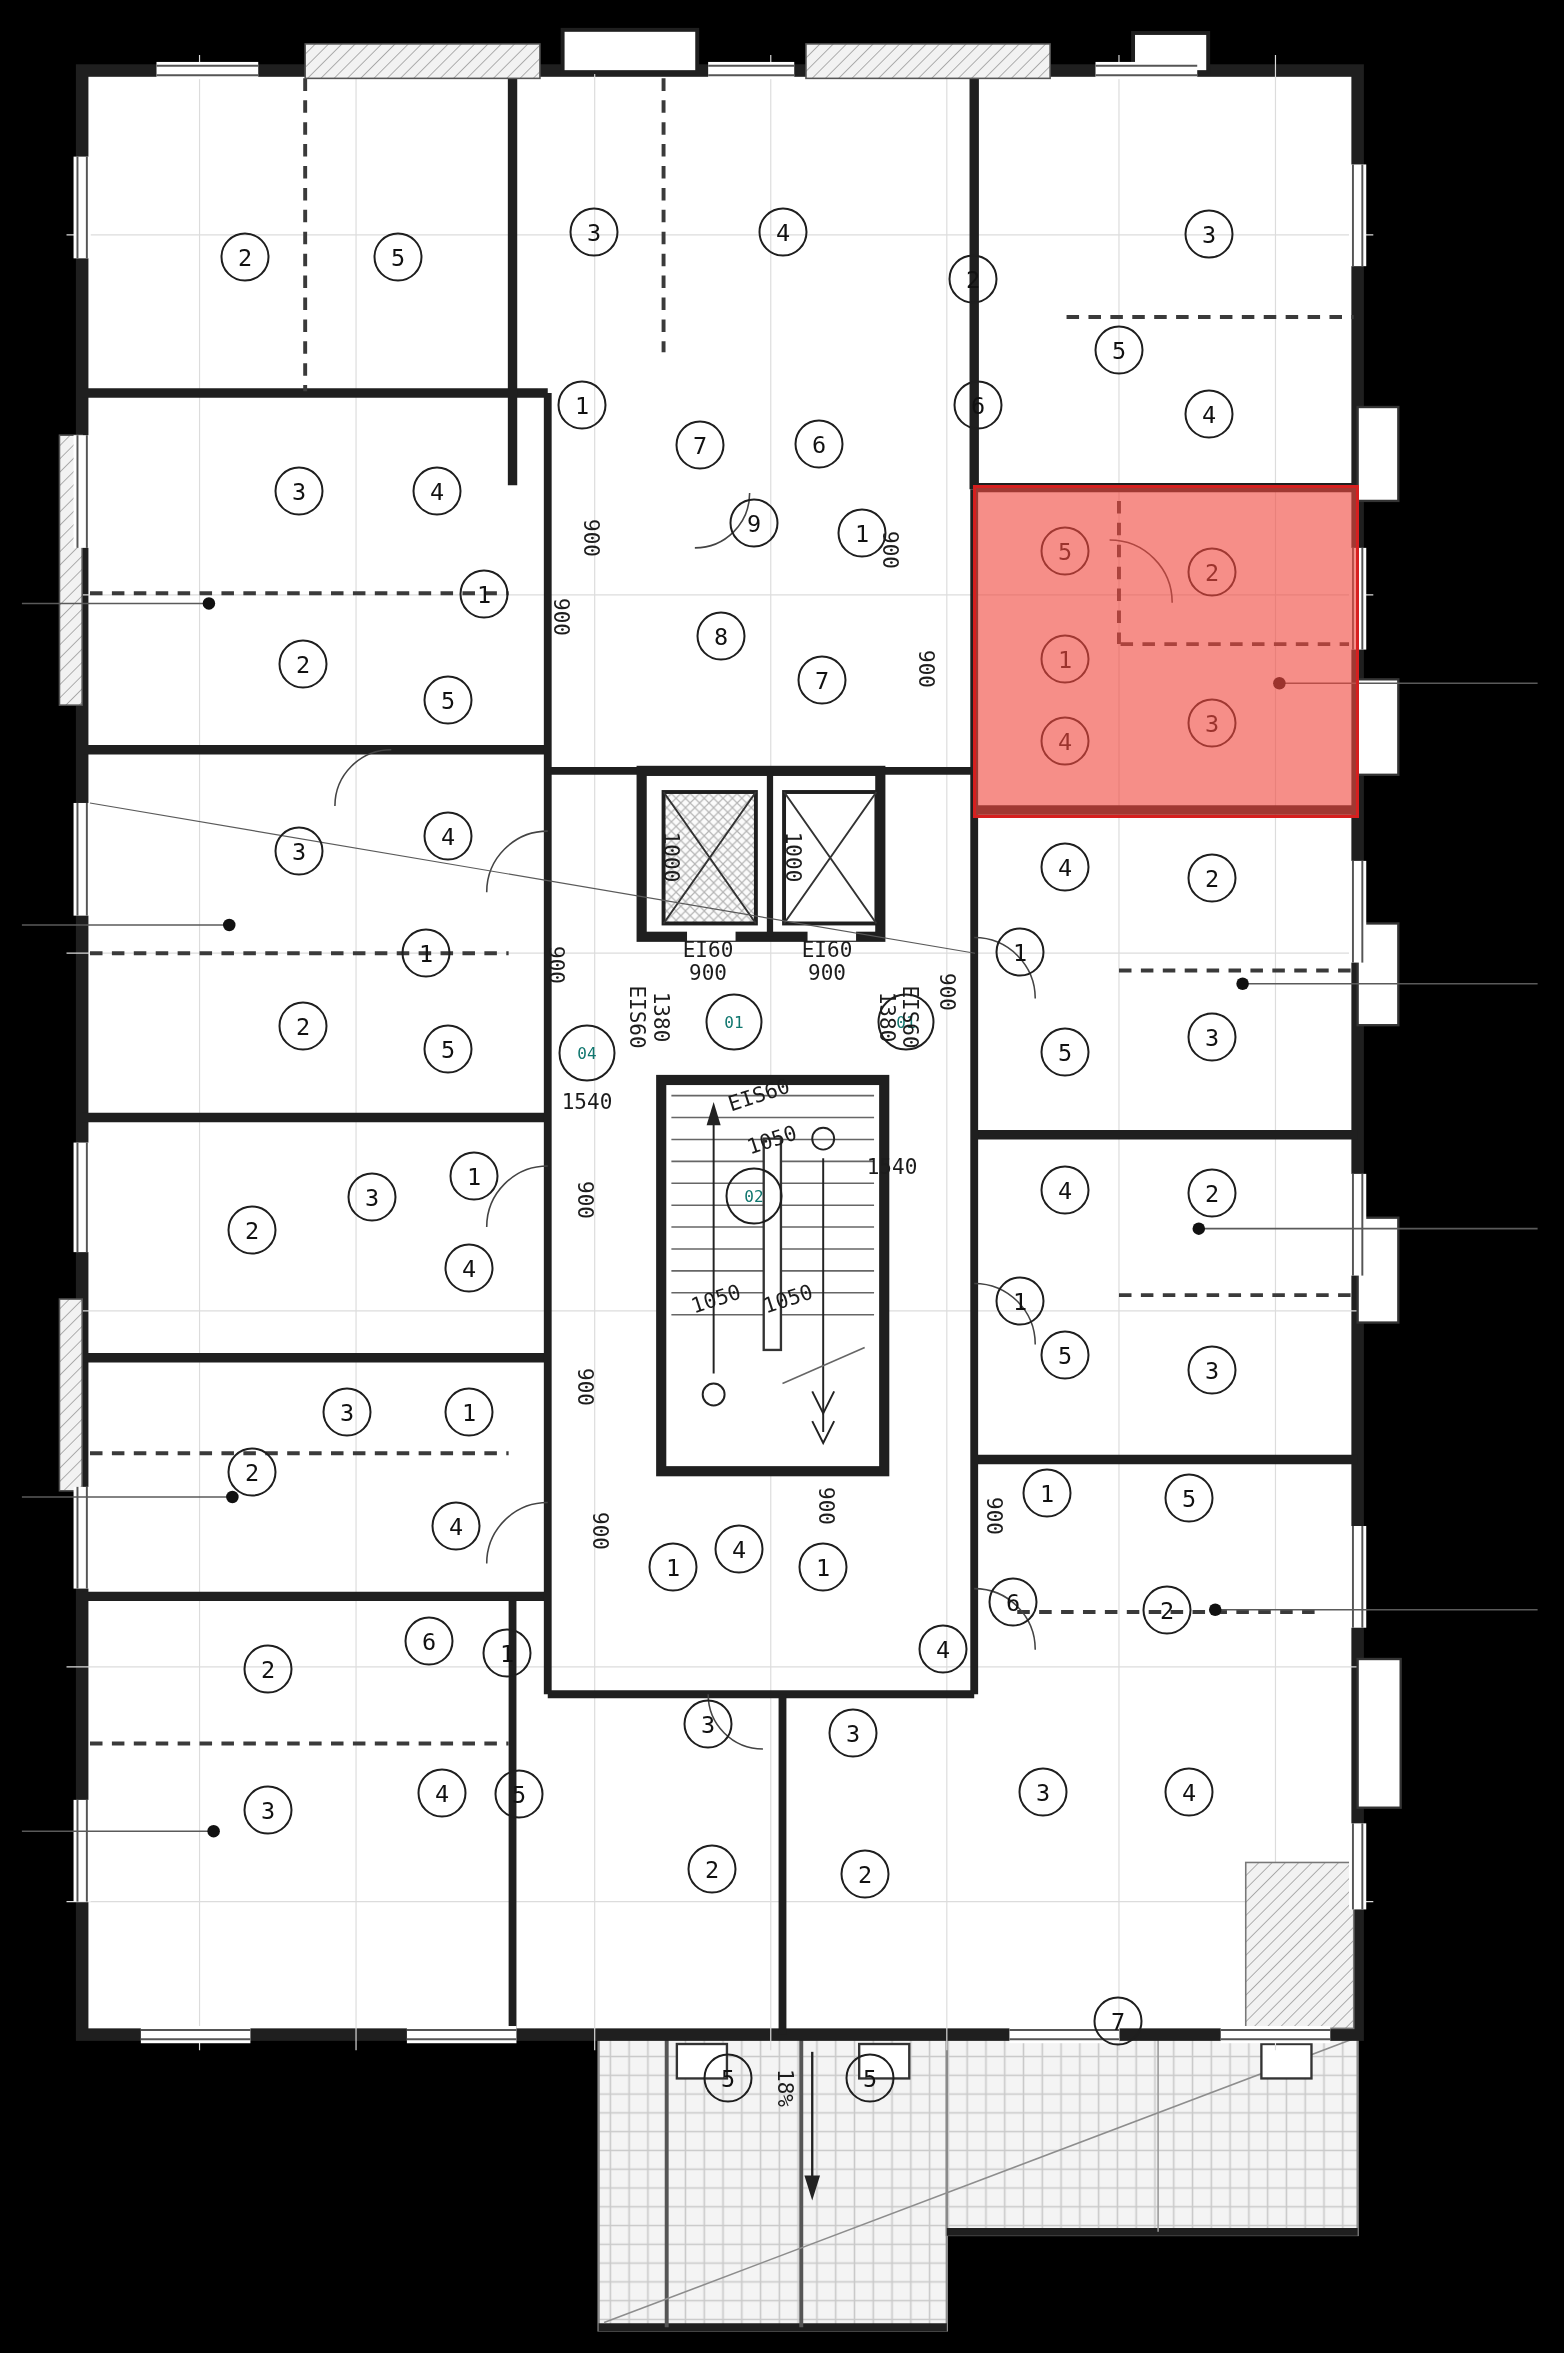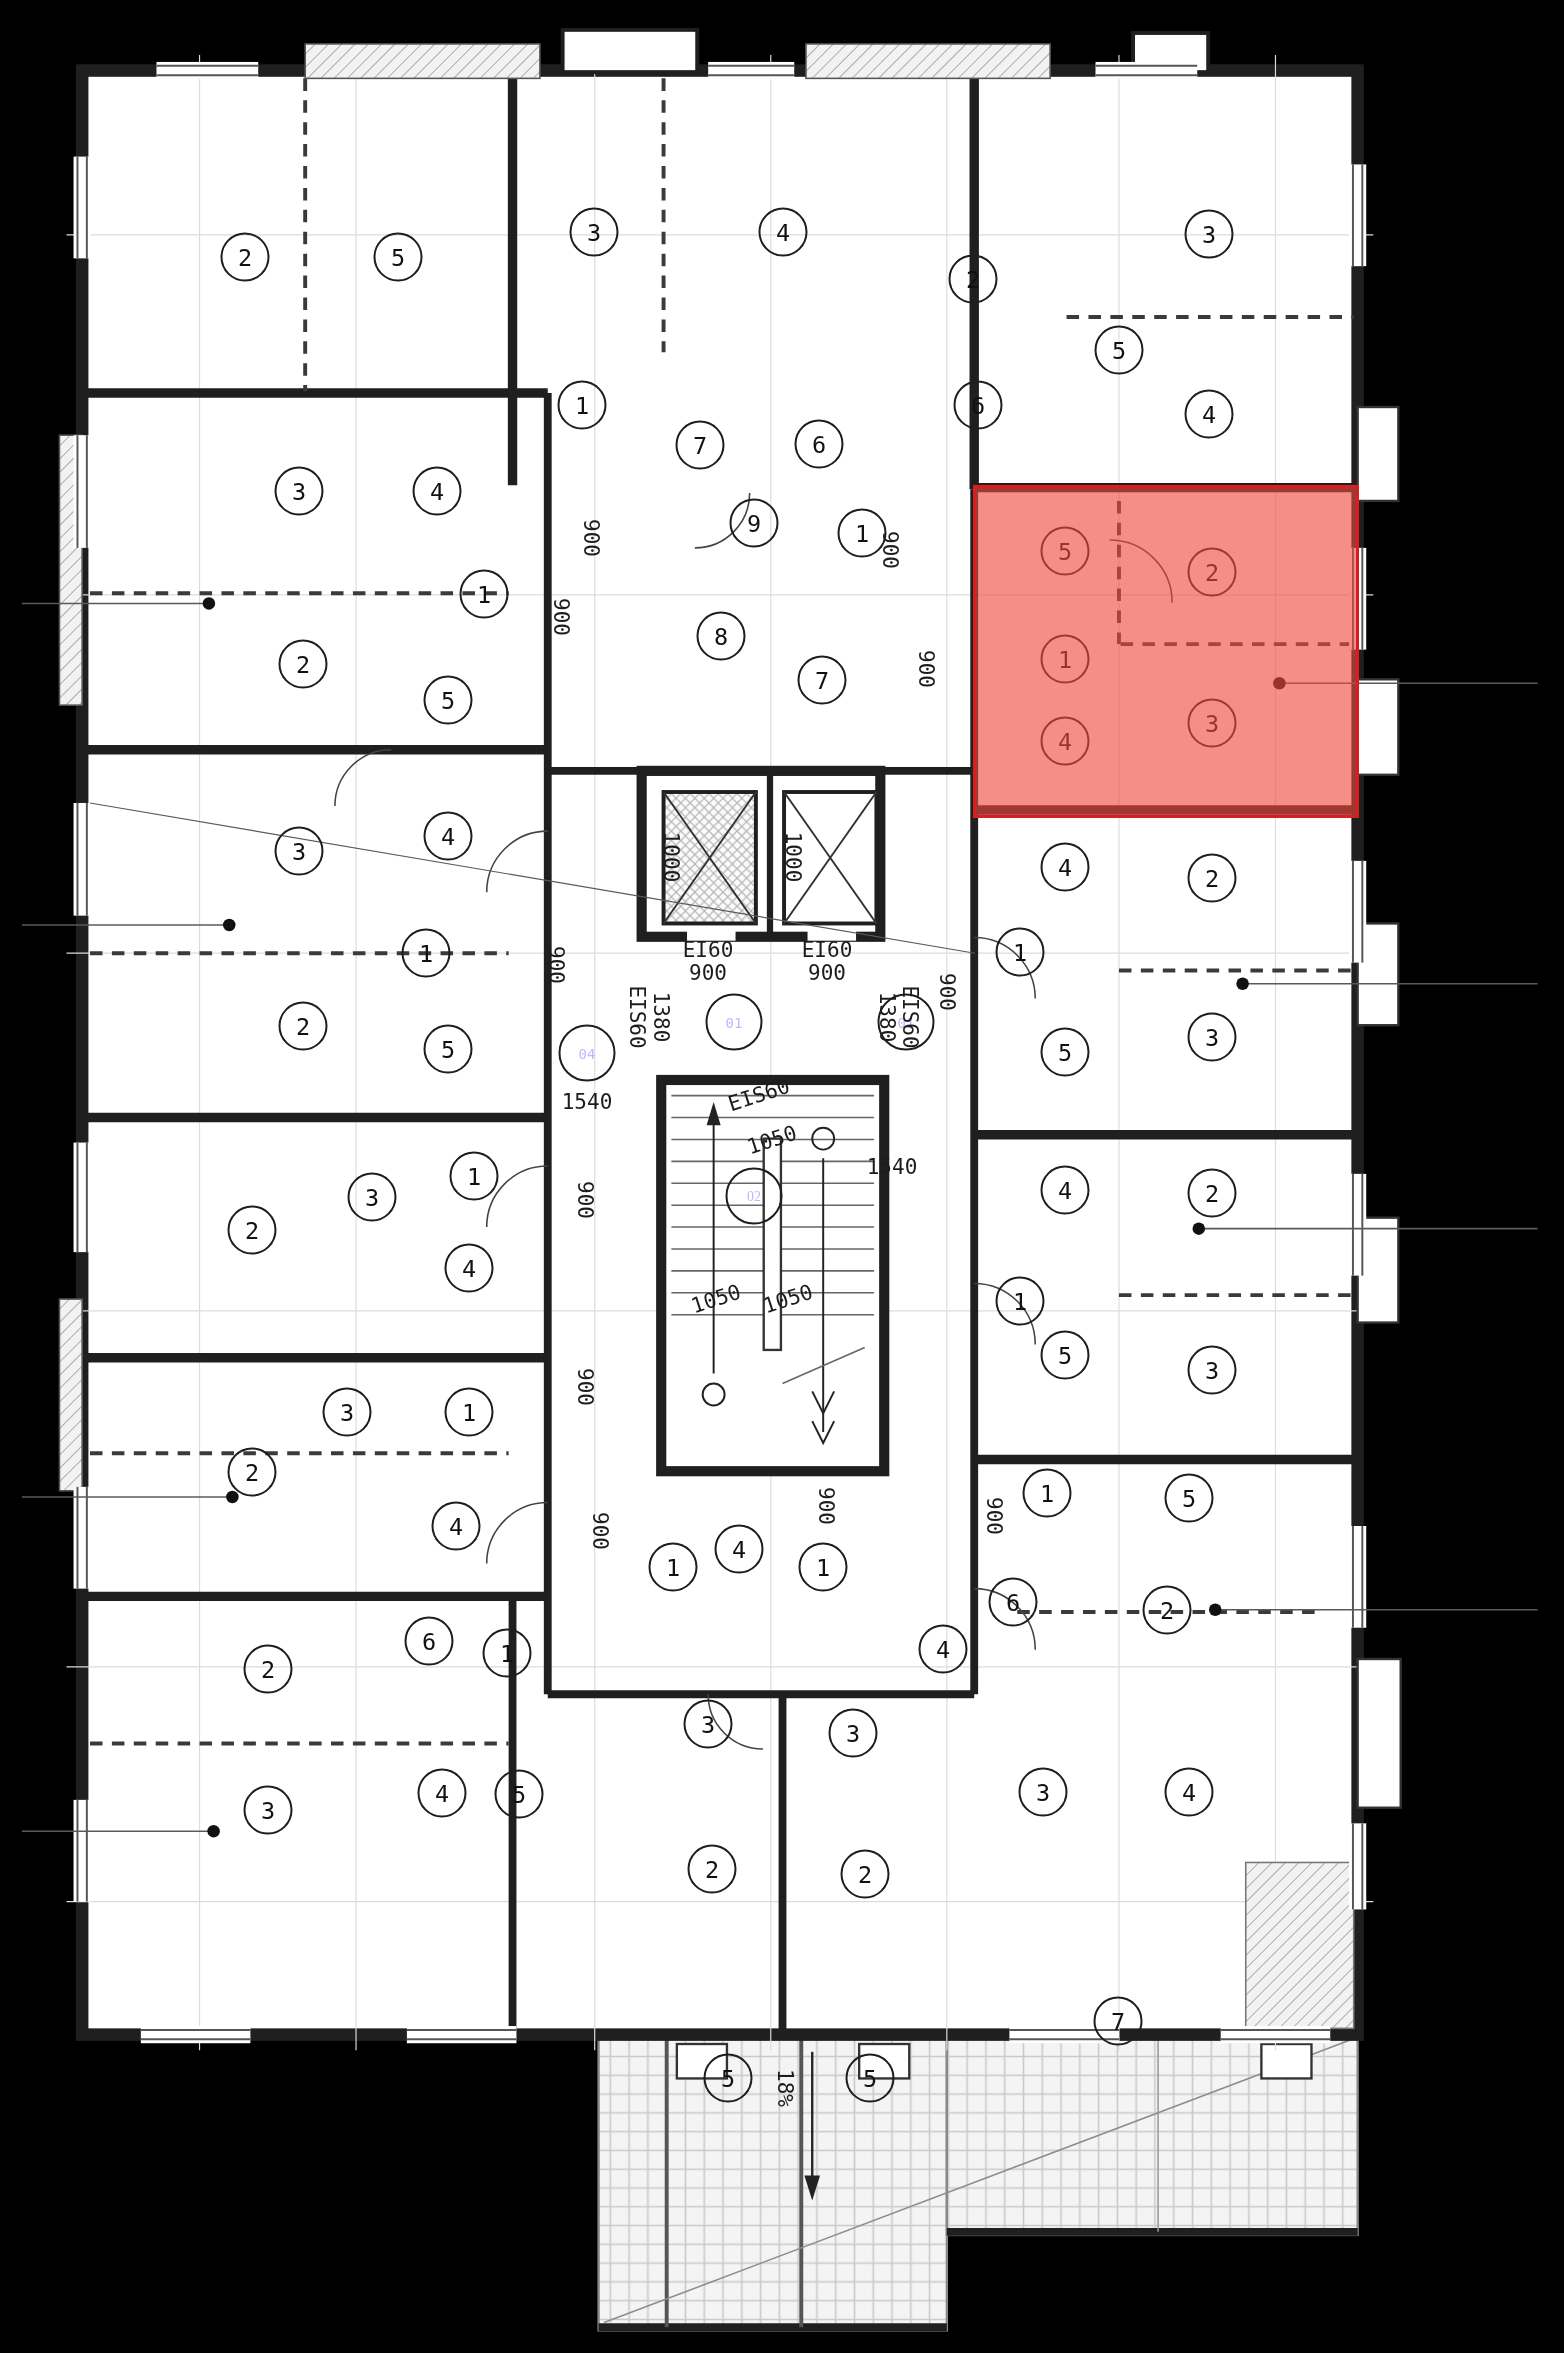--- a/index.html
+++ b/index.html
@@ -11,7 +11,7 @@
     display:flex;align-items:center;justify-content:center;font-size:23.5px;color:#111;
     transform:translate(-50%,-50%);background:transparent;}
   .corridor-marker{position:absolute;width:53px;height:53px;border:2.3px solid #1e1e1e;border-radius:50%;
-    display:flex;align-items:center;justify-content:center;font-size:14px;color:#c4b5fd;
+    display:flex;align-items:center;justify-content:center;font-size:16px;color:#0f766e;
     transform:translate(-50%,-50%);}
   .dim-label{position:absolute;font-size:21px;color:#1c1c1c;white-space:nowrap;
     transform:translate(-50%,-50%);}

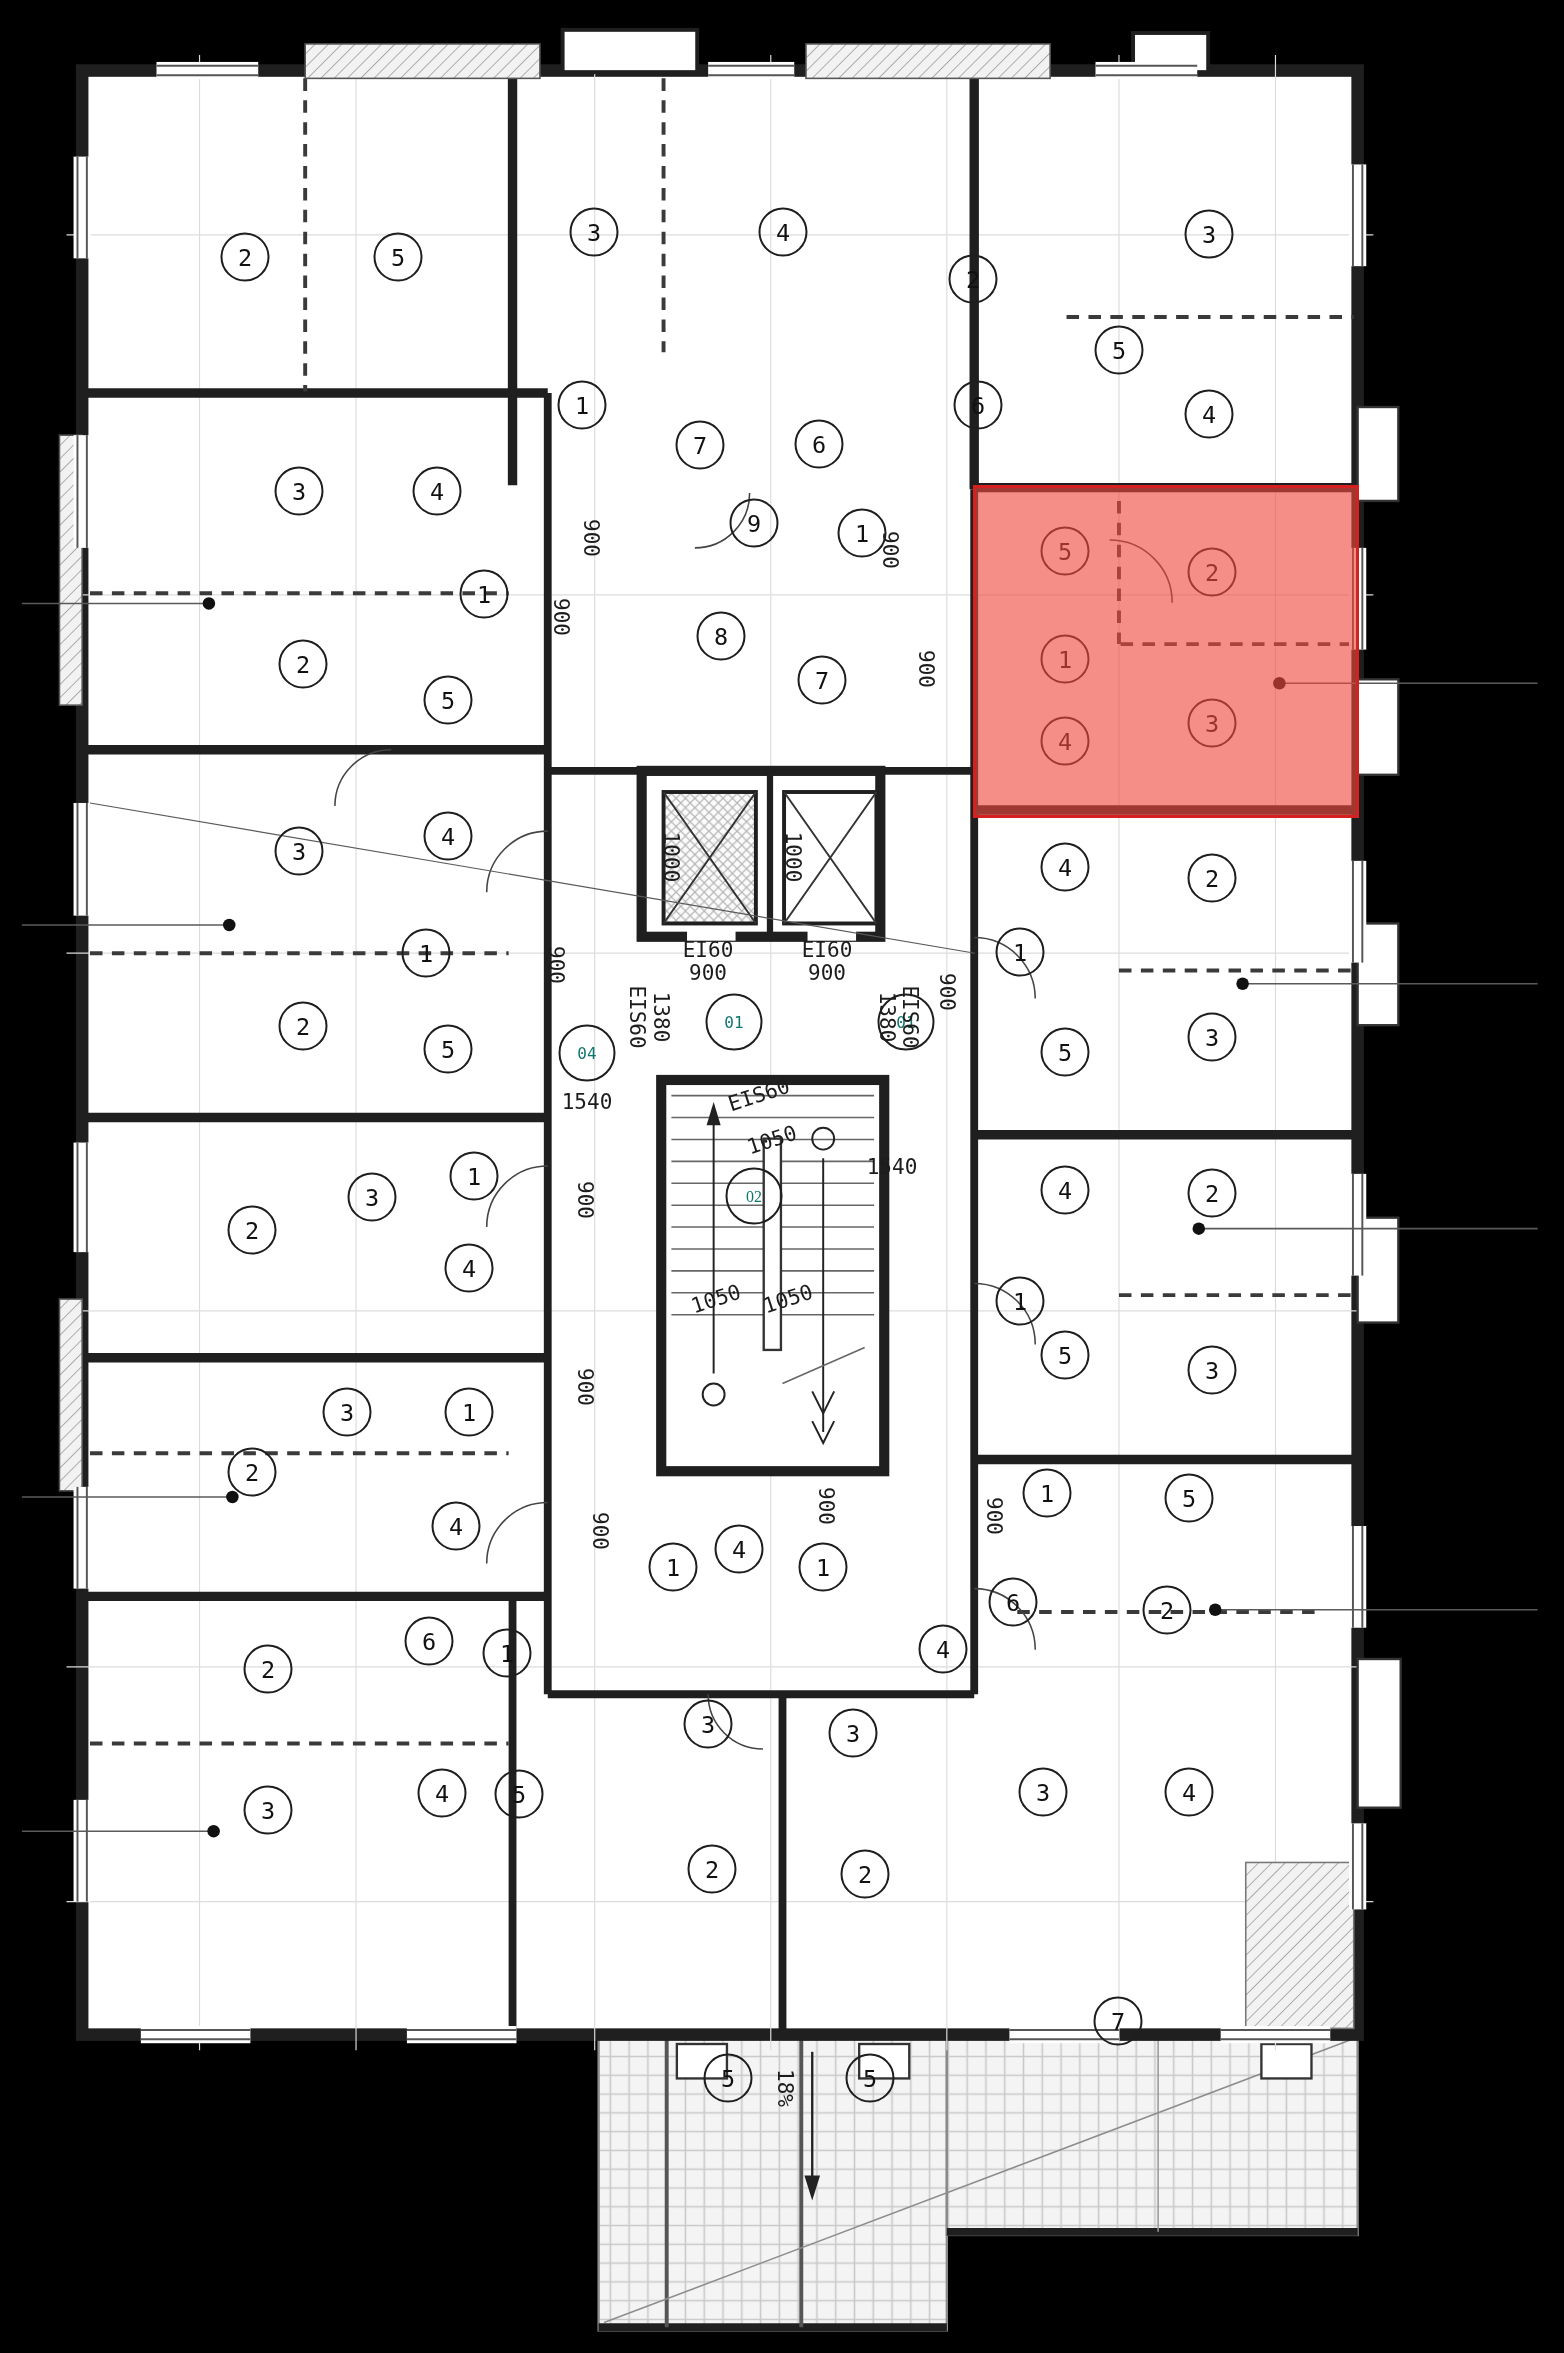--- a/index.html
+++ b/index.html
@@ -336,7 +336,7 @@
       <div class="room-marker" style="left: 870px; top: 2078px;">5</div>
       <div class="room-marker" style="left: 1118px; top: 2021px;">7</div>
       <div class="corridor-marker" style="left: 734px; top: 1022px;">01</div>
-      <div class="corridor-marker" style="left: 754px; top: 1196px; font-family: Liberation Serif, serif;">02</div>
+      <div class="corridor-marker" style="left: 754px; top: 1196px;">02</div>
       <div class="corridor-marker" style="left: 906px; top: 1022px;">01</div>
       <div class="corridor-marker" style="left: 587px; top: 1053px;">04</div>
       <div class="dim-label" style="left: 591px; top: 538px; transform: translate(-50%, -50%) rotate(90deg);">900</div>

